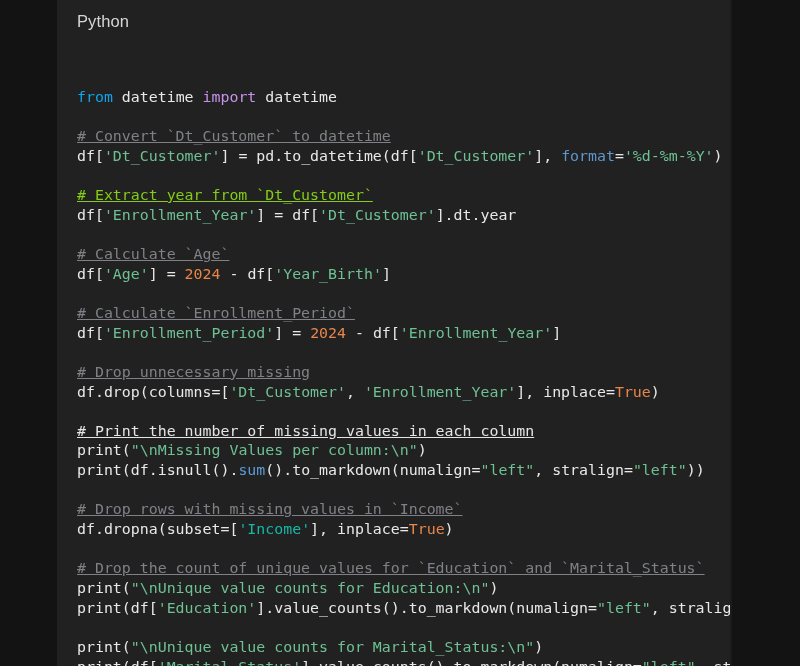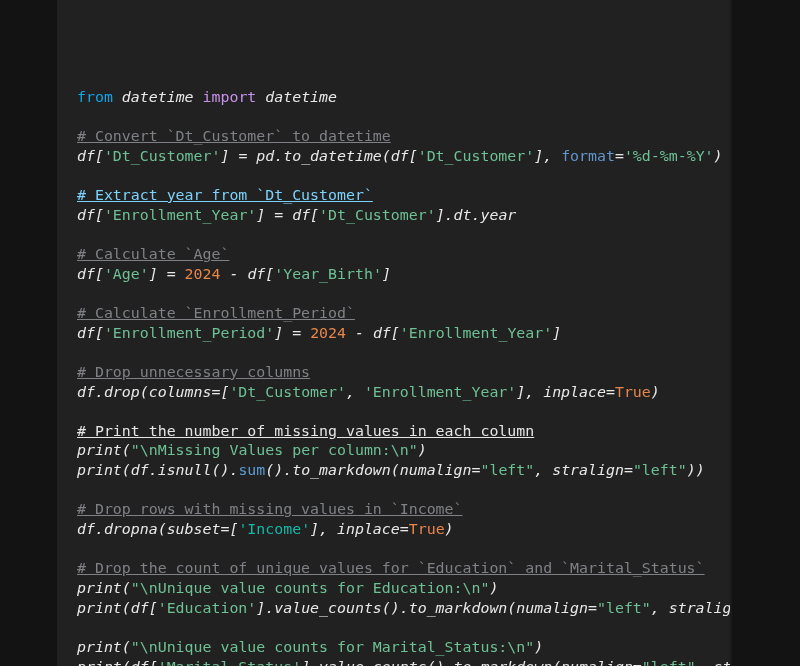--- a/index.html
+++ b/index.html
@@ -98,6 +98,9 @@
 
   <div id="code-card">
 
+    <div id="code-header">
+      <span id="code-lang-label">Python</span>
+    </div>
 
     <div id="code-body">
       <pre id="code-pre"><span></span>

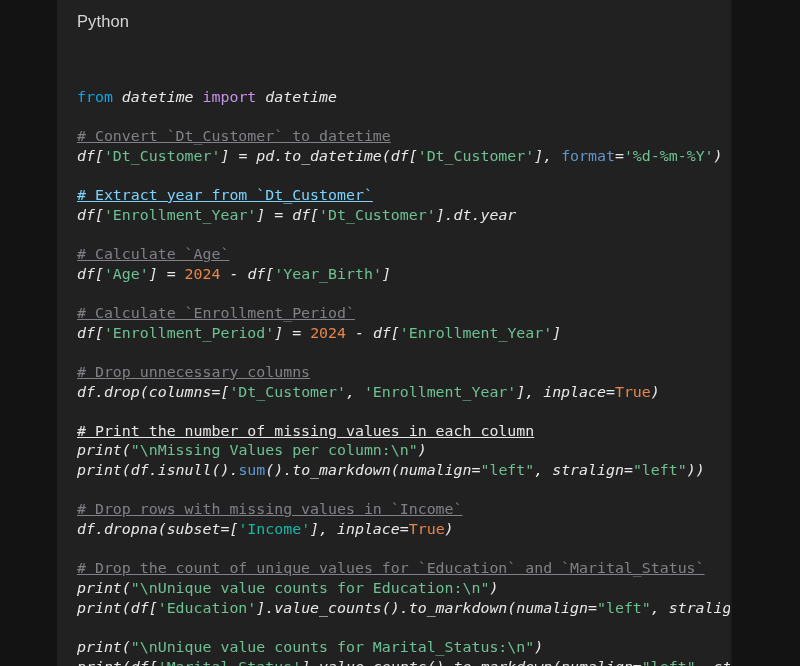--- a/index.html
+++ b/index.html
@@ -79,7 +79,7 @@
   .tok-bool    { color: #e8864a; }
   .tok-param   { color: #6196cc; }
   .tok-builtin { color: #5c9cd6; }
-  .tok-plain   { color: #e8e8e8; font-style: italic; }
+  .tok-plain   { color: #e8e8e8; }
 
   
   #code-scroll-gutter {

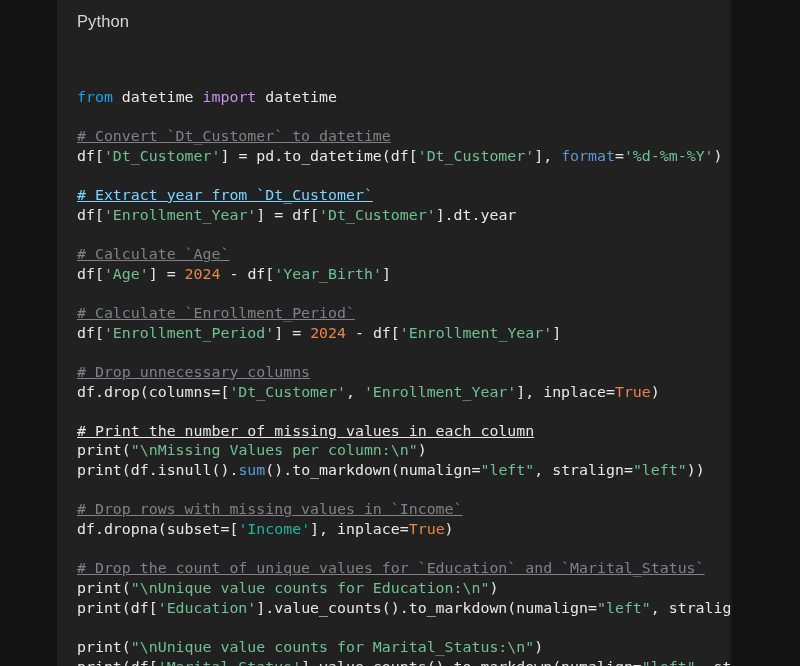--- a/index.html
+++ b/index.html
@@ -109,7 +109,7 @@
 <span><span class="tok-com" style="color: rgb(127, 129, 134);"># Convert `Dt_Customer` to datetime</span></span>
 <span><span class="tok-plain" style="color: rgb(232, 232, 232);">df[</span><span class="tok-str" style="color: rgb(110, 193, 147);">'Dt_Customer'</span><span class="tok-plain" style="color: rgb(232, 232, 232);">] = pd.to_datetime(df[</span><span class="tok-str" style="color: rgb(110, 193, 147);">'Dt_Customer'</span><span class="tok-plain" style="color: rgb(232, 232, 232);">], </span><span class="tok-param" style="color: rgb(97, 150, 204);">format</span><span class="tok-plain" style="color: rgb(232, 232, 232);">=</span><span class="tok-str" style="color: rgb(110, 193, 147);">'%d-%m-%Y'</span><span class="tok-plain" style="color: rgb(232, 232, 232);">)</span></span>
 <span></span>
-<span><span class="tok-com" style="color: #7dd3fc;"># Extract year from `Dt_Customer`</span></span>
+<span><span class="tok-com" style="color: #84cc16;"># Extract year from `Dt_Customer`</span></span>
 <span><span class="tok-plain" style="color: rgb(232, 232, 232);">df[</span><span class="tok-str" style="color: rgb(110, 193, 147);">'Enrollment_Year'</span><span class="tok-plain" style="color: rgb(232, 232, 232);">] = df[</span><span class="tok-str" style="color: rgb(110, 193, 147);">'Dt_Customer'</span><span class="tok-plain" style="color: rgb(232, 232, 232);">].dt.year</span></span>
 <span></span>
 <span><span class="tok-com" style="color: rgb(127, 129, 134);"># Calculate `Age`</span></span>

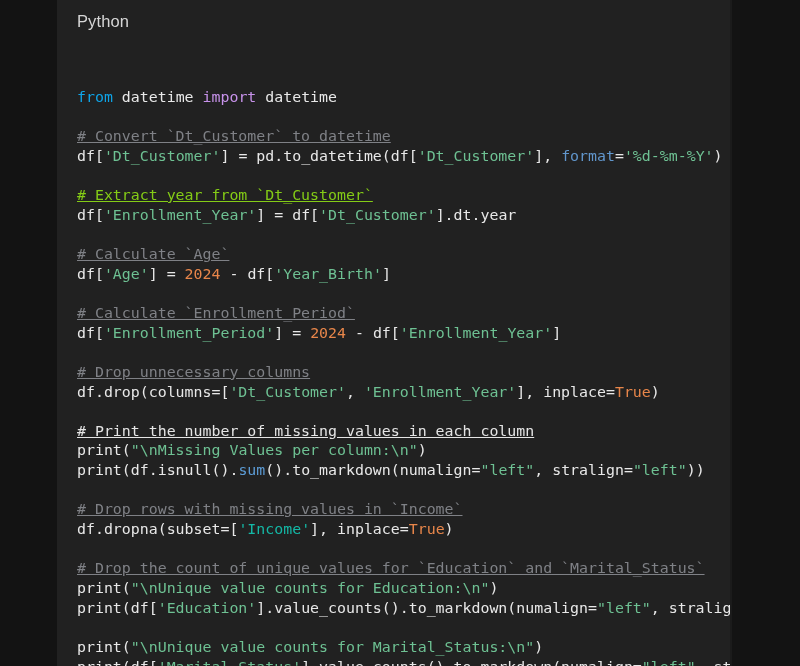--- a/index.html
+++ b/index.html
@@ -118,7 +118,7 @@
 <span><span class="tok-com" style="color: rgb(127, 129, 134);"># Calculate `Enrollment_Period`</span></span>
 <span><span class="tok-plain" style="color: rgb(232, 232, 232);">df[</span><span class="tok-str" style="color: rgb(110, 193, 147);">'Enrollment_Period'</span><span class="tok-plain" style="color: rgb(232, 232, 232);">] = </span><span class="tok-num" style="color: rgb(232, 134, 74);">2024</span><span class="tok-plain" style="color: rgb(232, 232, 232);"> - df[</span><span class="tok-str" style="color: rgb(110, 193, 147);">'Enrollment_Year'</span><span class="tok-plain" style="color: rgb(232, 232, 232);">]</span></span>
 <span></span>
-<span><span class="tok-com" style="color: rgb(127, 129, 134);"># Drop unnecessary columns</span></span>
+<span><span class="tok-com" style="color: rgb(127, 129, 134);"># Drop unnecessary missing</span></span>
 <span><span class="tok-plain" style="color: rgb(232, 232, 232);">df.drop(columns=[</span><span class="tok-str" style="color: rgb(110, 193, 147);">'Dt_Customer'</span><span class="tok-plain" style="color: rgb(232, 232, 232);">, </span><span class="tok-str" style="color: rgb(110, 193, 147);">'Enrollment_Year'</span><span class="tok-plain" style="color: rgb(232, 232, 232);">], inplace=</span><span class="tok-bool" style="color: rgb(232, 134, 74);">True</span><span class="tok-plain" style="color: rgb(232, 232, 232);">)</span></span>
 <span></span>
 <span><span class="tok-com" style="color: #e5e5e5;"># Print the number of missing values in each column</span></span>

